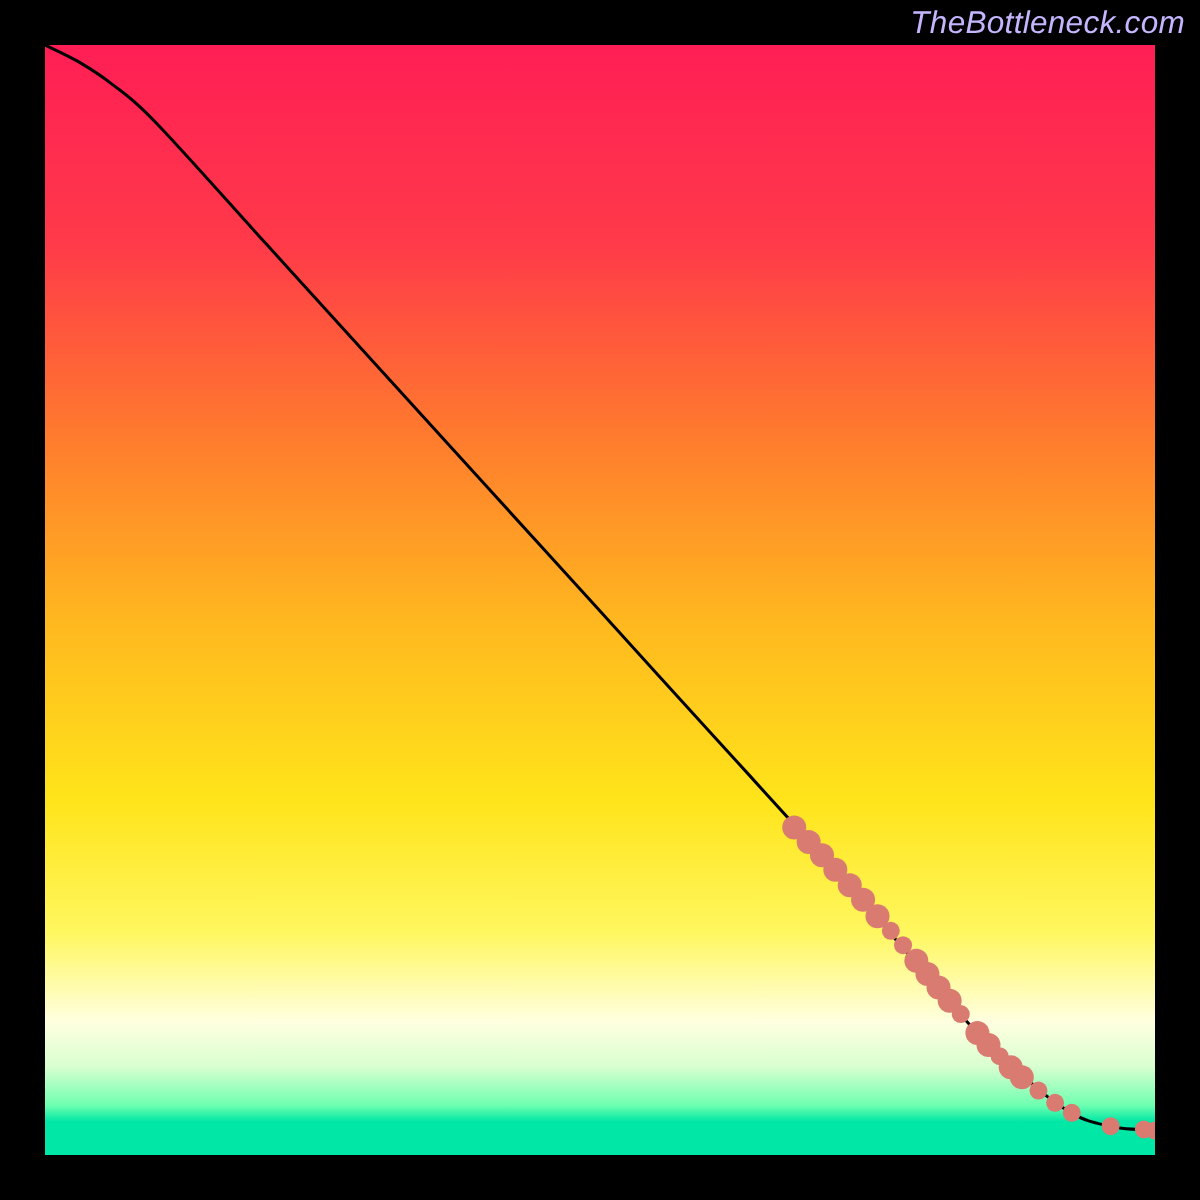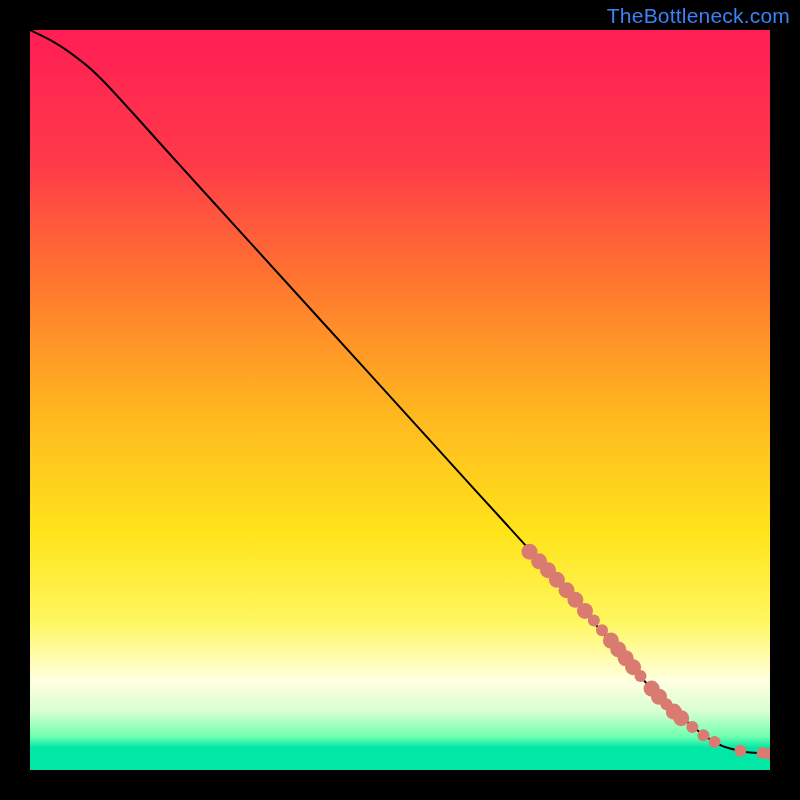--- a/index.html
+++ b/index.html
@@ -21,10 +21,11 @@
     position: absolute;
     top: 4px;
     right: 10px;
-    color: #3b82f6;
+    color: #c4b5fd;
     font-size: 21px;
     letter-spacing: 0.2px;
     z-index: 50;
+    font-style: italic;
   }
   .plot-area {
     position: absolute;

